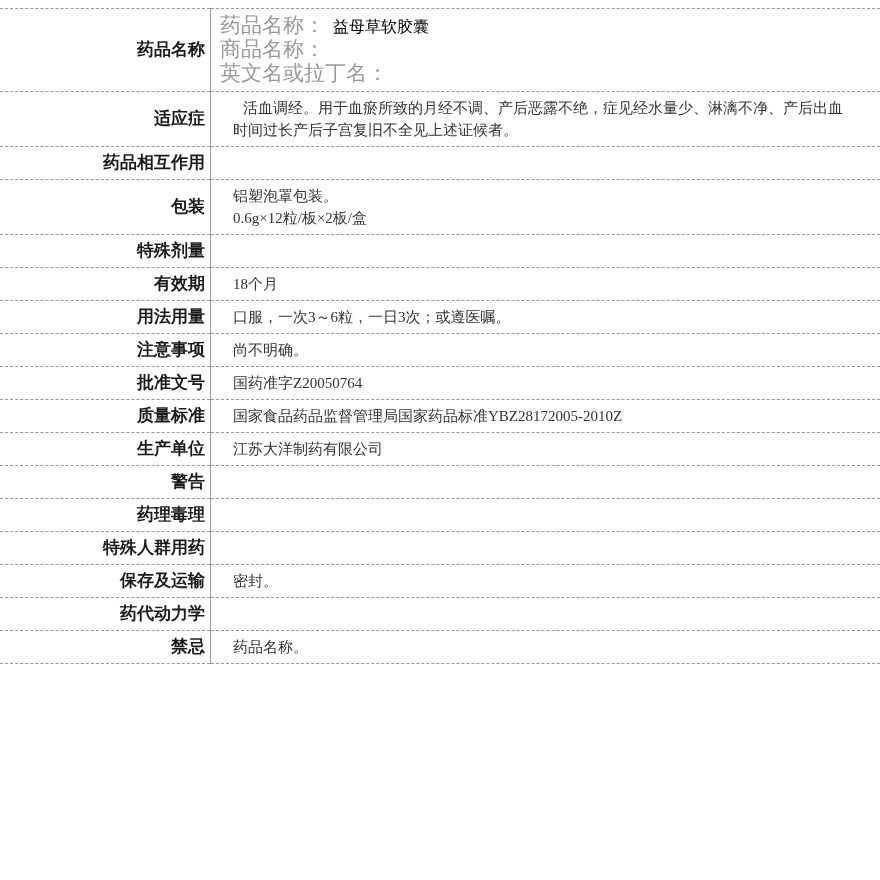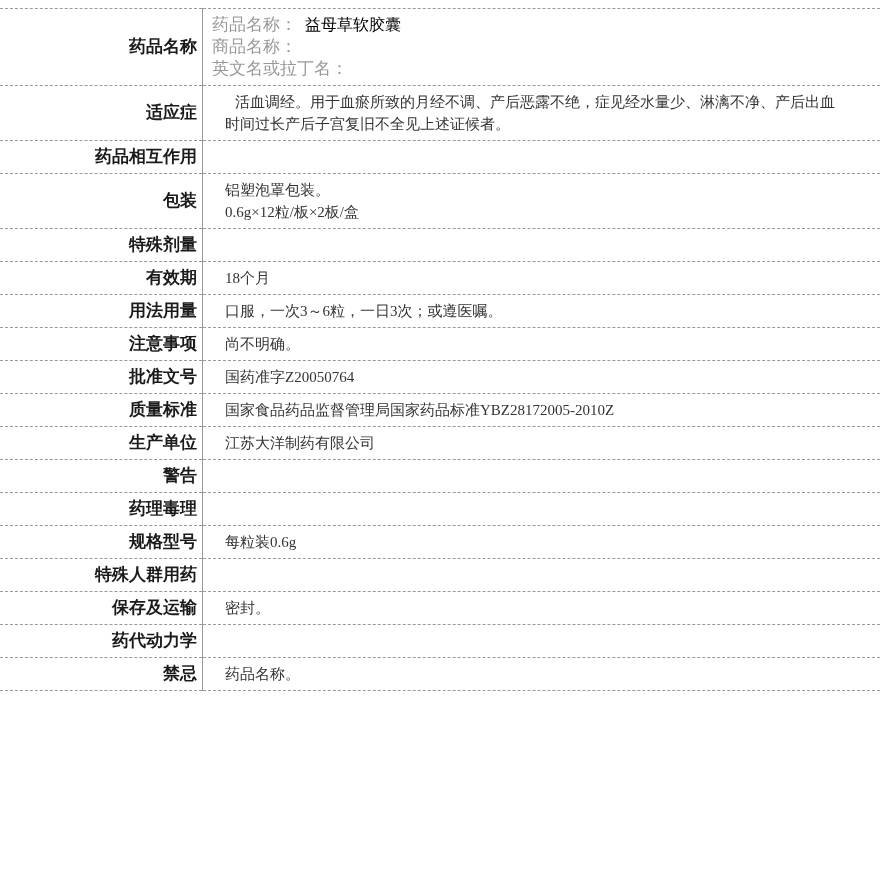--- a/index.html
+++ b/index.html
@@ -53,7 +53,7 @@
   }
   .field-prefix {
     color: #999999;
-    font-size: 17px;
+    font-size: 21px;
   }
   .field-value {
     color: #000000;

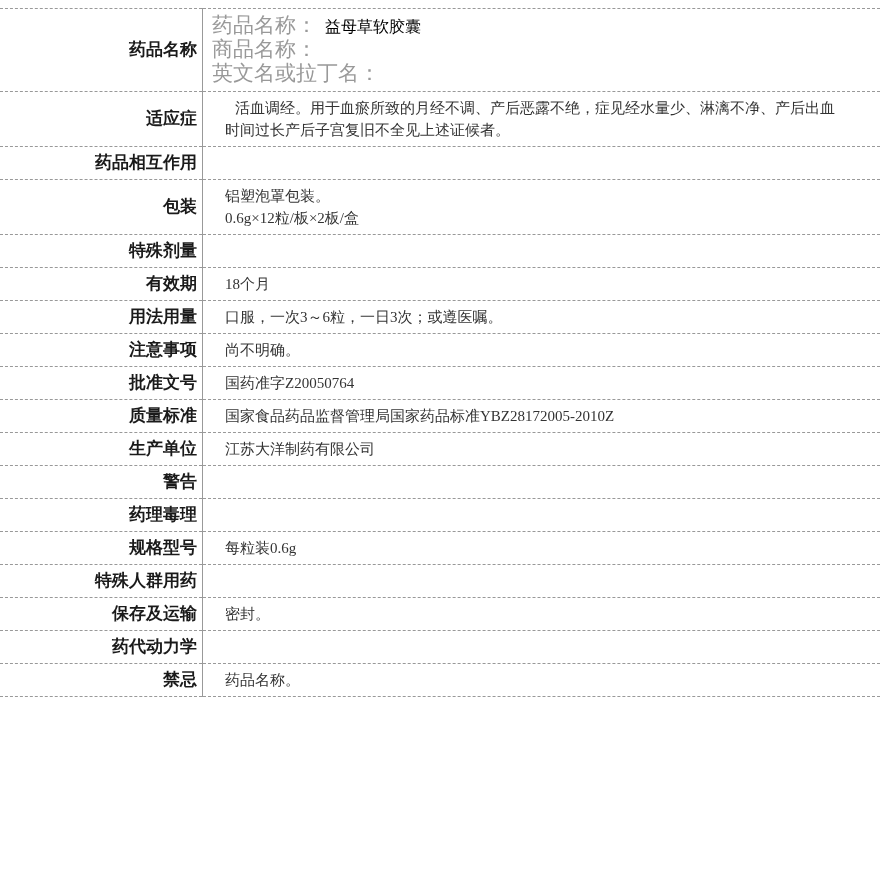--- a/index.html
+++ b/index.html
@@ -31,7 +31,7 @@
     border-right: 1px solid #999999;
     text-align: right;
     vertical-align: middle;
-    padding: 5px 5px 5px 0;
+    padding: 5px 5px 5px 8px;
     font-size: 17px;
     font-weight: bold;
     color: #1a1a1a;

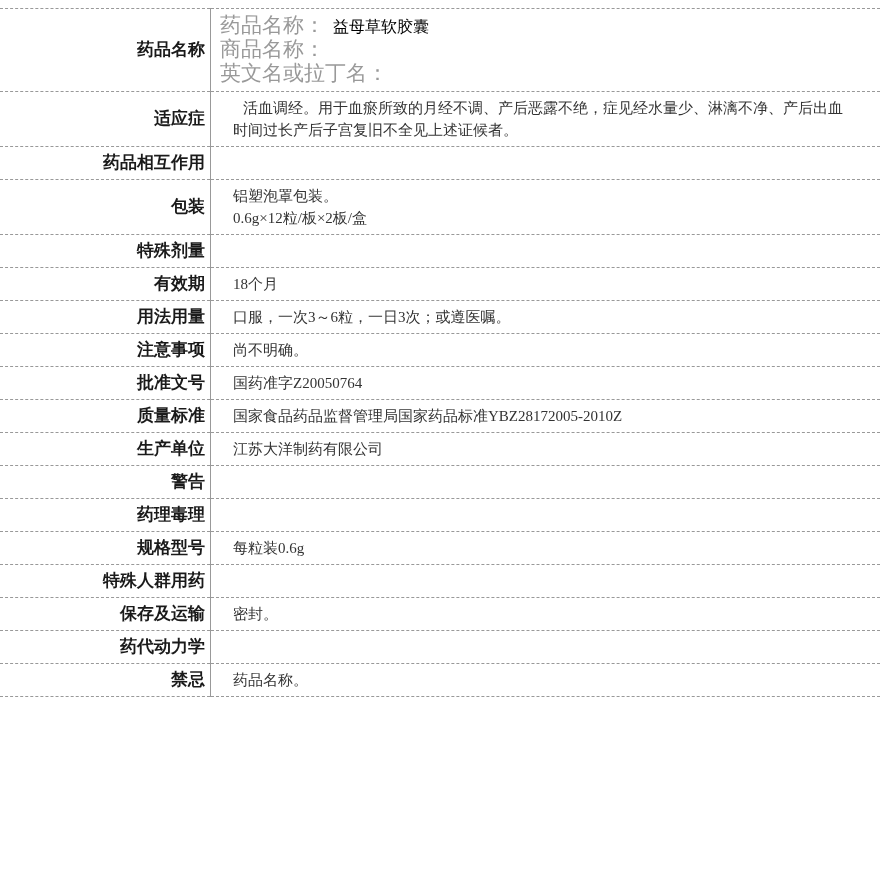--- a/index.html
+++ b/index.html
@@ -160,12 +160,6 @@
           </td>
         </tr>
         <tr>
-          <th class="label-cell">规格型号</th>
-          <td class="value-cell">
-            <div class="value-text">每粒装0.6g</div>
-          </td>
-        </tr>
-        <tr>
           <th class="label-cell">特殊人群用药</th>
           <td class="value-cell">
             <div class="value-text"></div>

